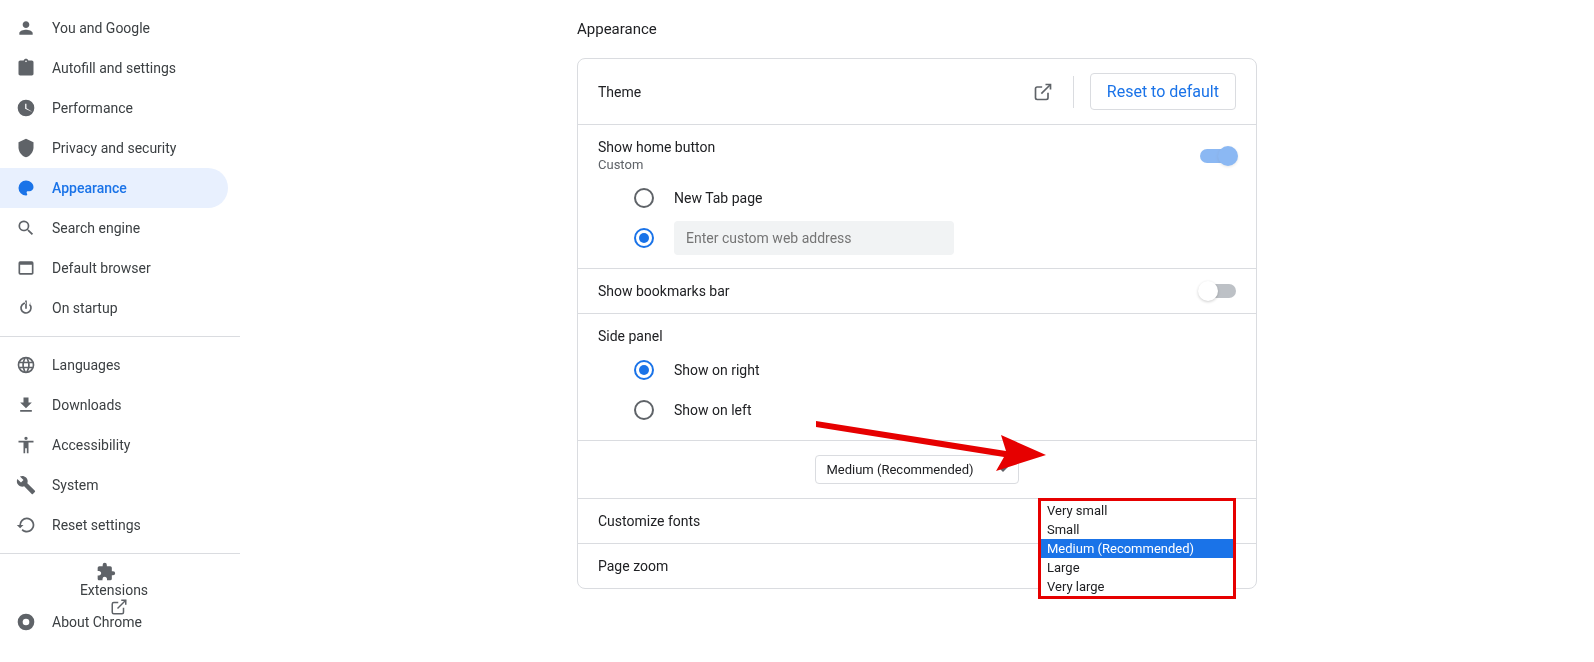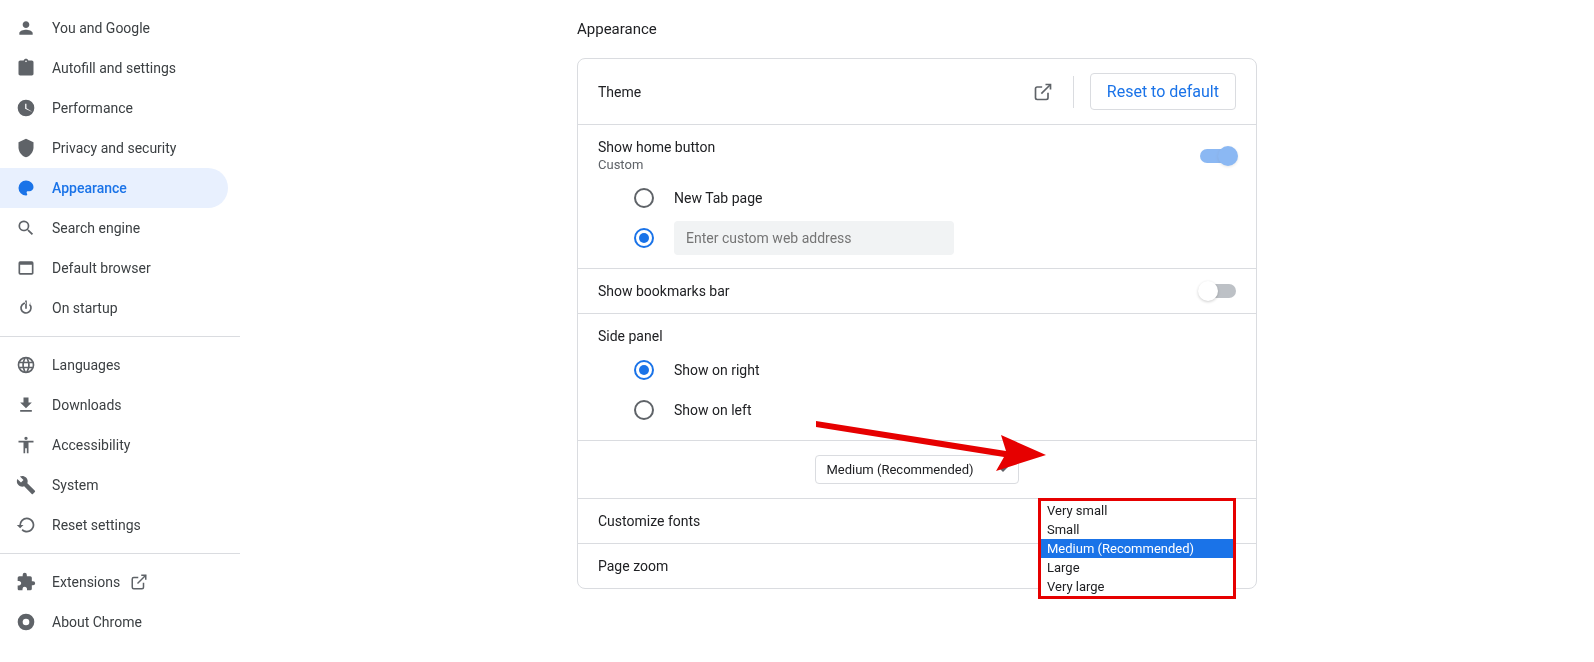--- a/index.html
+++ b/index.html
@@ -12,7 +12,7 @@
 .nav-item.active .icon { color: #1a73e8; }
 .nav-item span { font-size: 14px; }
 .nav-item.active span { color: #1a73e8; font-weight: 500; }
-.nav-item.ext { display: flex; align-items: center; }
+.nav-item.ext { display: flex; align-items: center; flex-direction: column; }
 .nav-item .ext-icon { margin-left: 10px; width: 18px; height: 18px; color: #5f6368; }
 .divider { height: 1px; background: #dadce0; margin: 8px 0; }
 

